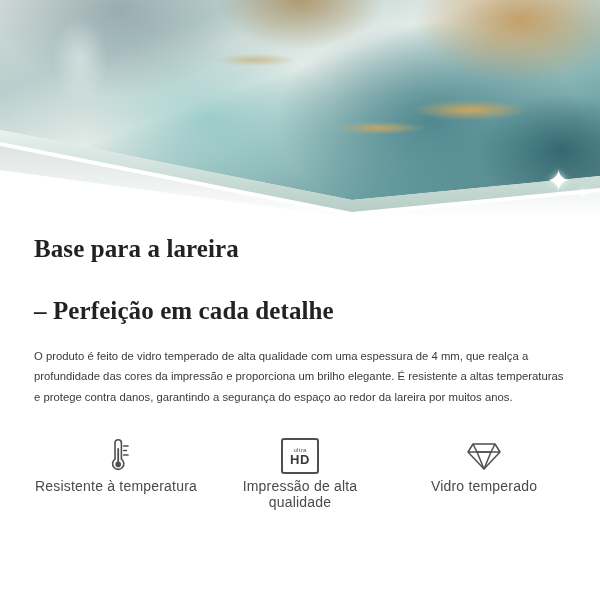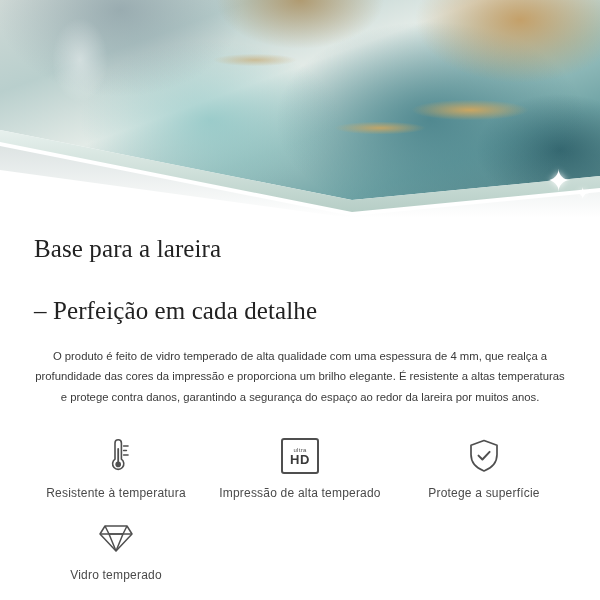--- a/index.html
+++ b/index.html
@@ -95,7 +95,7 @@
     font-size: 25px;
     line-height: 1.35;
     color: #222222;
-    font-weight: 400;
+    font-weight: 700;
     margin: 0;
     letter-spacing: 0.1px;
   }

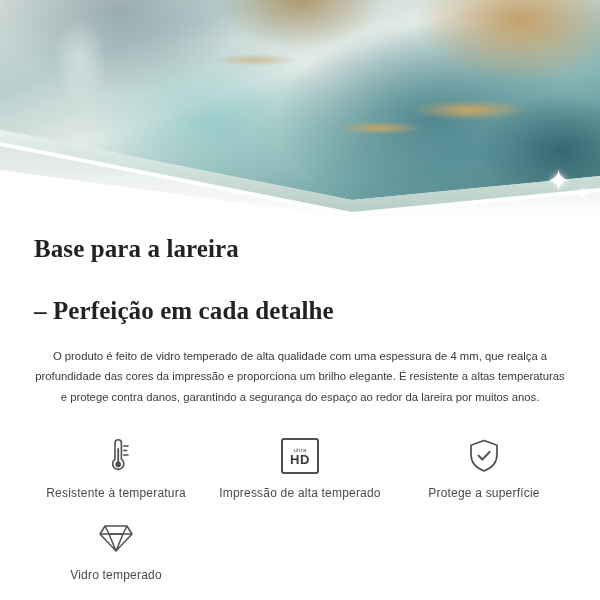--- a/index.html
+++ b/index.html
@@ -109,7 +109,6 @@
     line-height: 1.85;
     color: #3a3a3a;
     max-width: 540px;
-    text-align: center;
   }
 
   

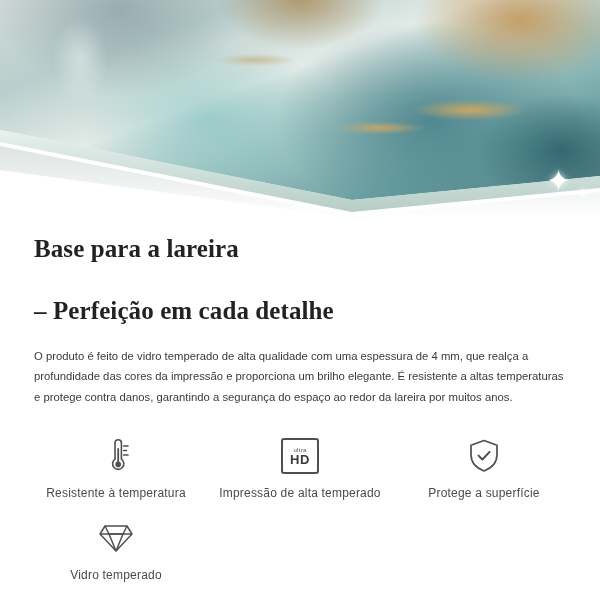--- a/index.html
+++ b/index.html
@@ -134,8 +134,7 @@
     justify-content: flex-end;
   }
   .feature-label {
-    margin-top: 8px;
-    font-size: 12px;
+    font-size: 14px;
     color: #4a4a4a;
     letter-spacing: 0.2px;
   }

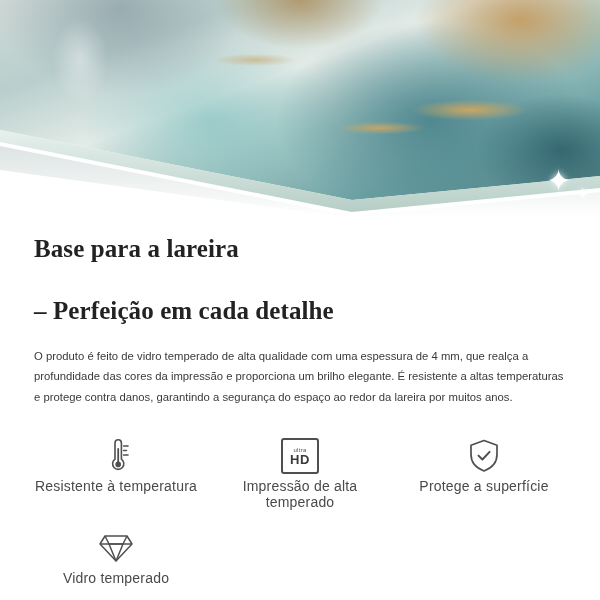--- a/index.html
+++ b/index.html
@@ -205,7 +205,7 @@
           <span class="hd">HD</span>
         </div>
       </div>
-      <div class="feature-label">Impressão de alta temperado</div>
+      <div class="feature-label">Impressão de alta qualidade</div>
     </div>
 
     <div class="feature">

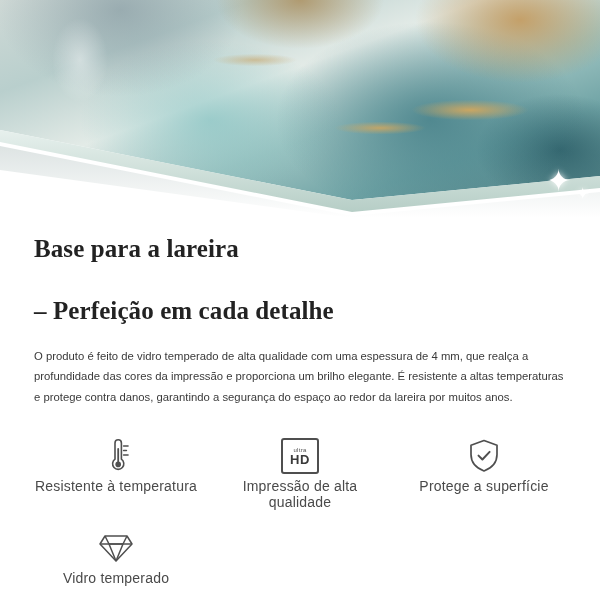--- a/index.html
+++ b/index.html
@@ -208,15 +208,6 @@
       <div class="feature-label">Impressão de alta qualidade</div>
     </div>
 
-    <div class="feature">
-      <div class="feature-icon">
-        <svg width="34" height="38" viewBox="0 0 34 38" fill="none" stroke="#4f4f4f" stroke-width="1.7" stroke-linecap="round" stroke-linejoin="round">
-          <path d="M17 3.5 L30 8.2 v9.3 c0 8.4-5.6 13.6-13 16.5 -7.4-2.9-13-8.1-13-16.5 V8.2z"></path>
-          <path d="M11.5 18.6 l3.9 3.9 7.2-7.6" stroke-width="2"></path>
-        </svg>
-      </div>
-      <div class="feature-label">Protege a superfície</div>
-    </div>
 
     <div class="feature">
       <div class="feature-icon">

